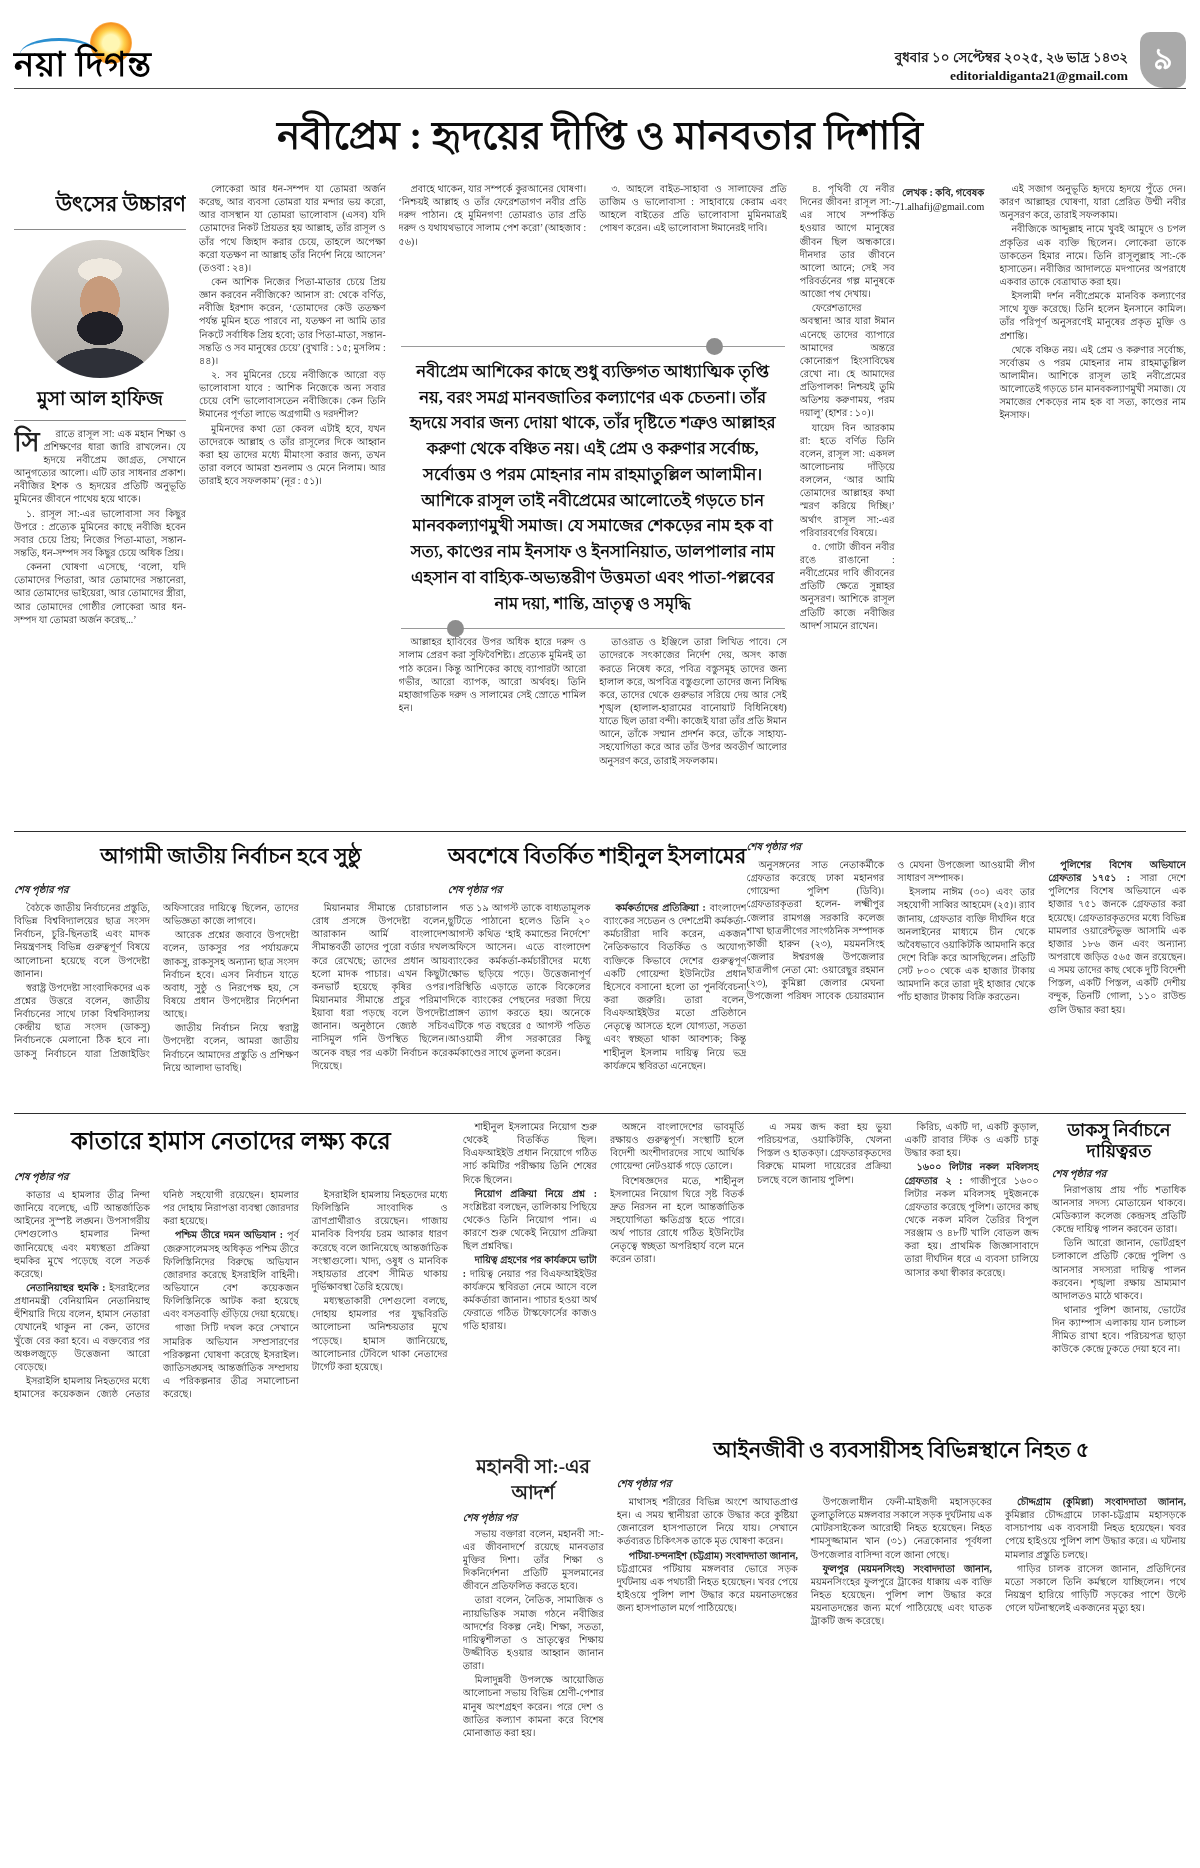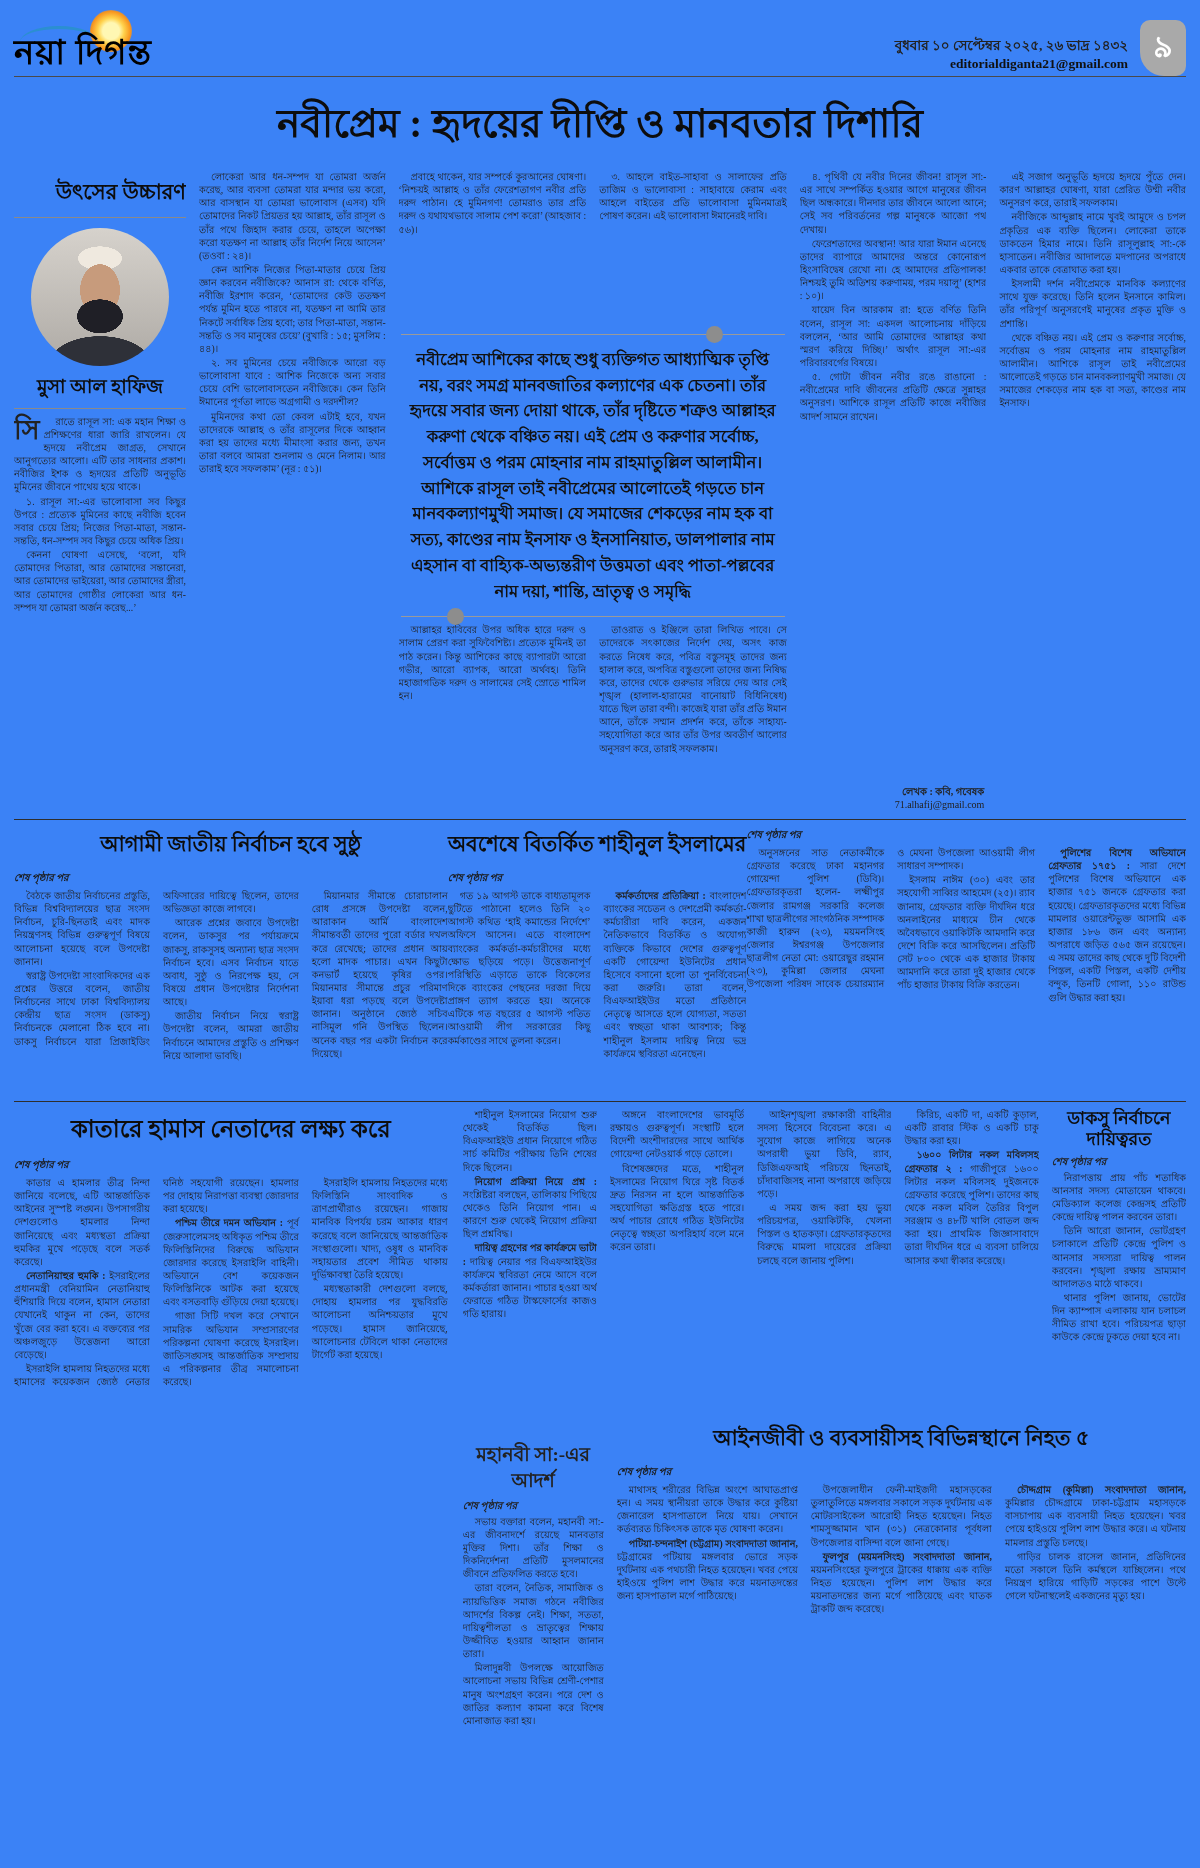--- a/index.html
+++ b/index.html
@@ -4,8 +4,8 @@
 <style>
   * { margin:0; padding:0; box-sizing:border-box; }
   body { background:#e9e9e9; font-family:"Liberation Serif", serif; }
-  .page { width:1200px; height:1868px; margin:0 auto; background:#3b82f6;
-          padding:8px 14px; overflow:hidden; color:#1b1b1b; position:relative; }
+  .page { width:1200px; height:1868px; margin:0 auto; background:#ffffff;
+          padding:20px 14px; overflow:hidden; color:#1b1b1b; position:relative; }
 
   
   .hdr { display:flex; justify-content:space-between; align-items:flex-start; height:66px; }

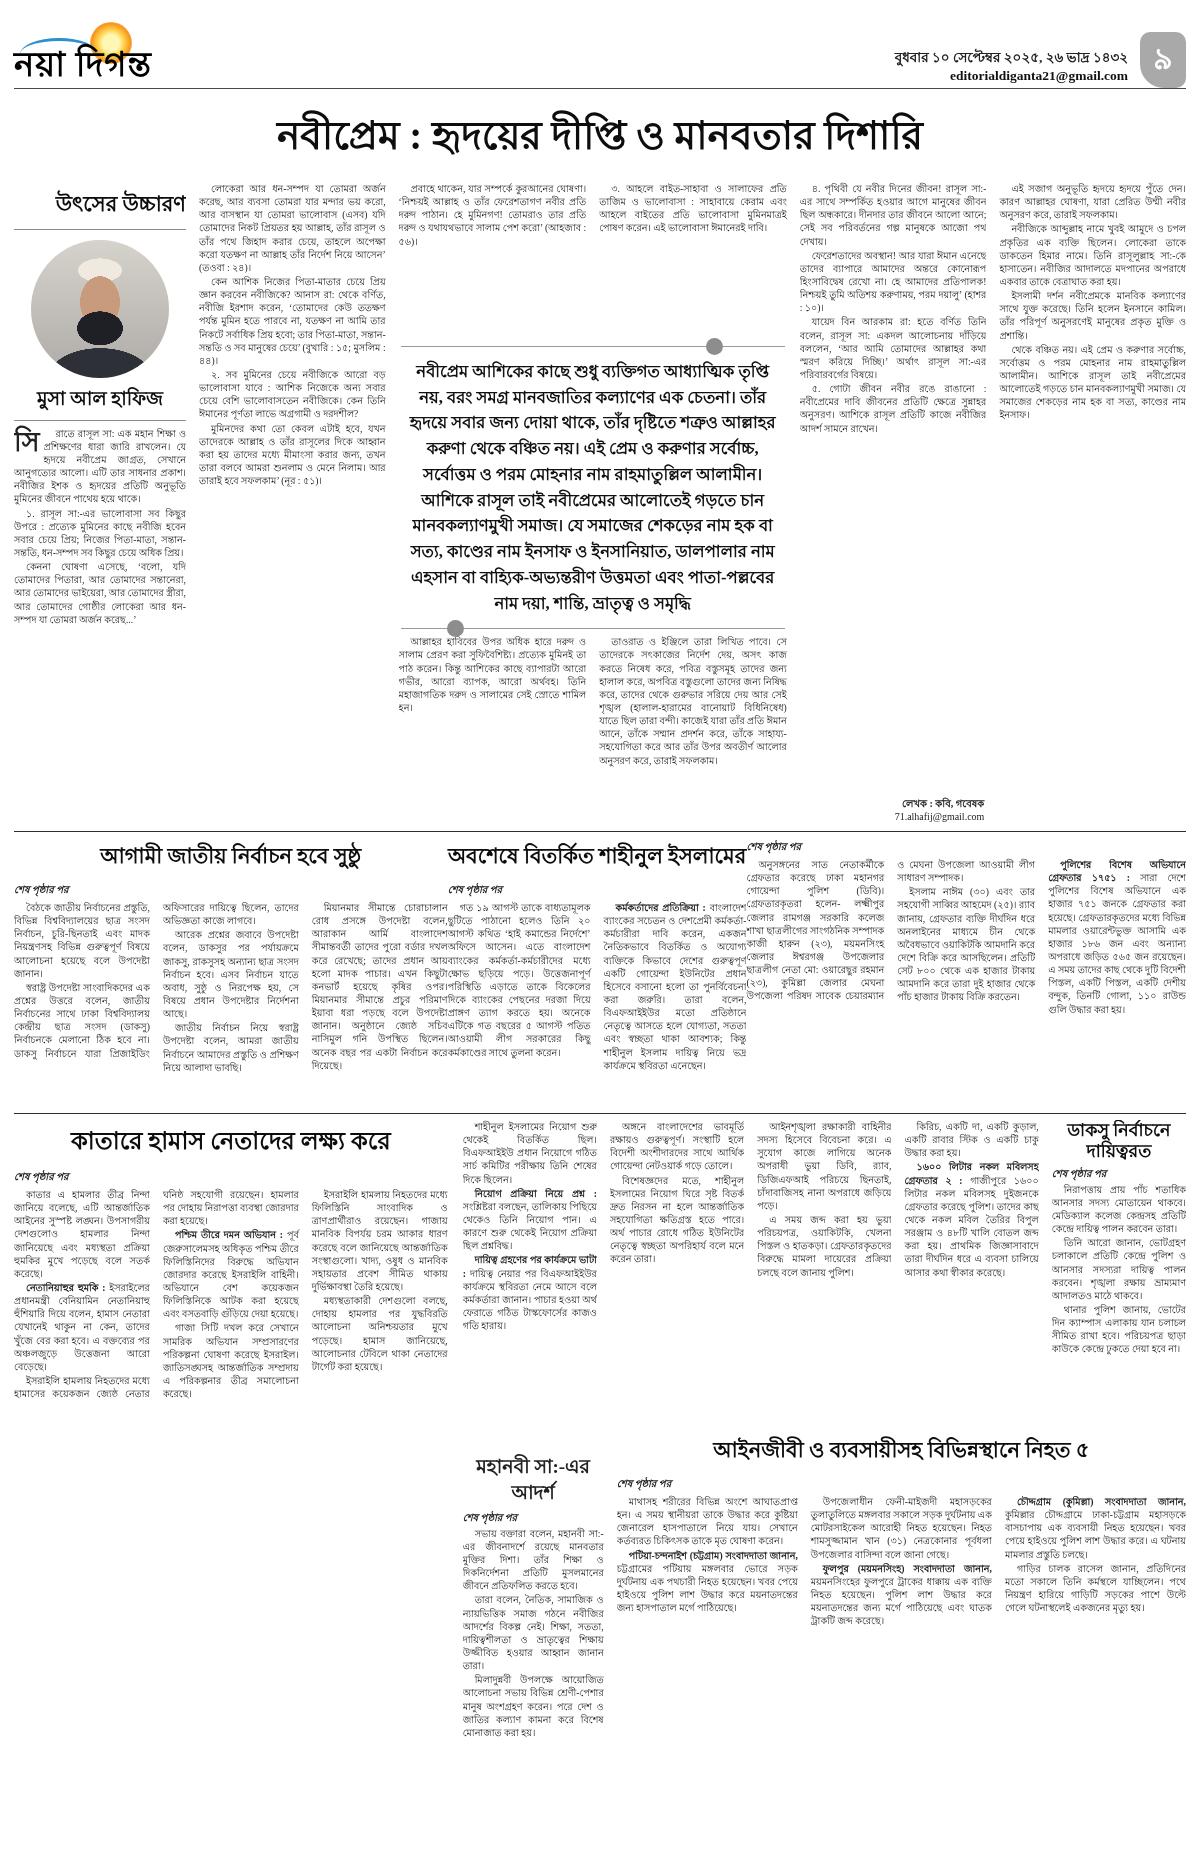--- a/index.html
+++ b/index.html
@@ -57,7 +57,7 @@
 
   .credit { text-align:right; font-weight:700; font-size:10px; padding:4px 2px 0 0; }
   .credit .em { font-weight:400; }
-  .colflex { display:flex; flex-direction:column; }
+  .colflex { display:flex; flex-direction:row; }
   .colflex .fill { flex:1; overflow:hidden; }
 
   

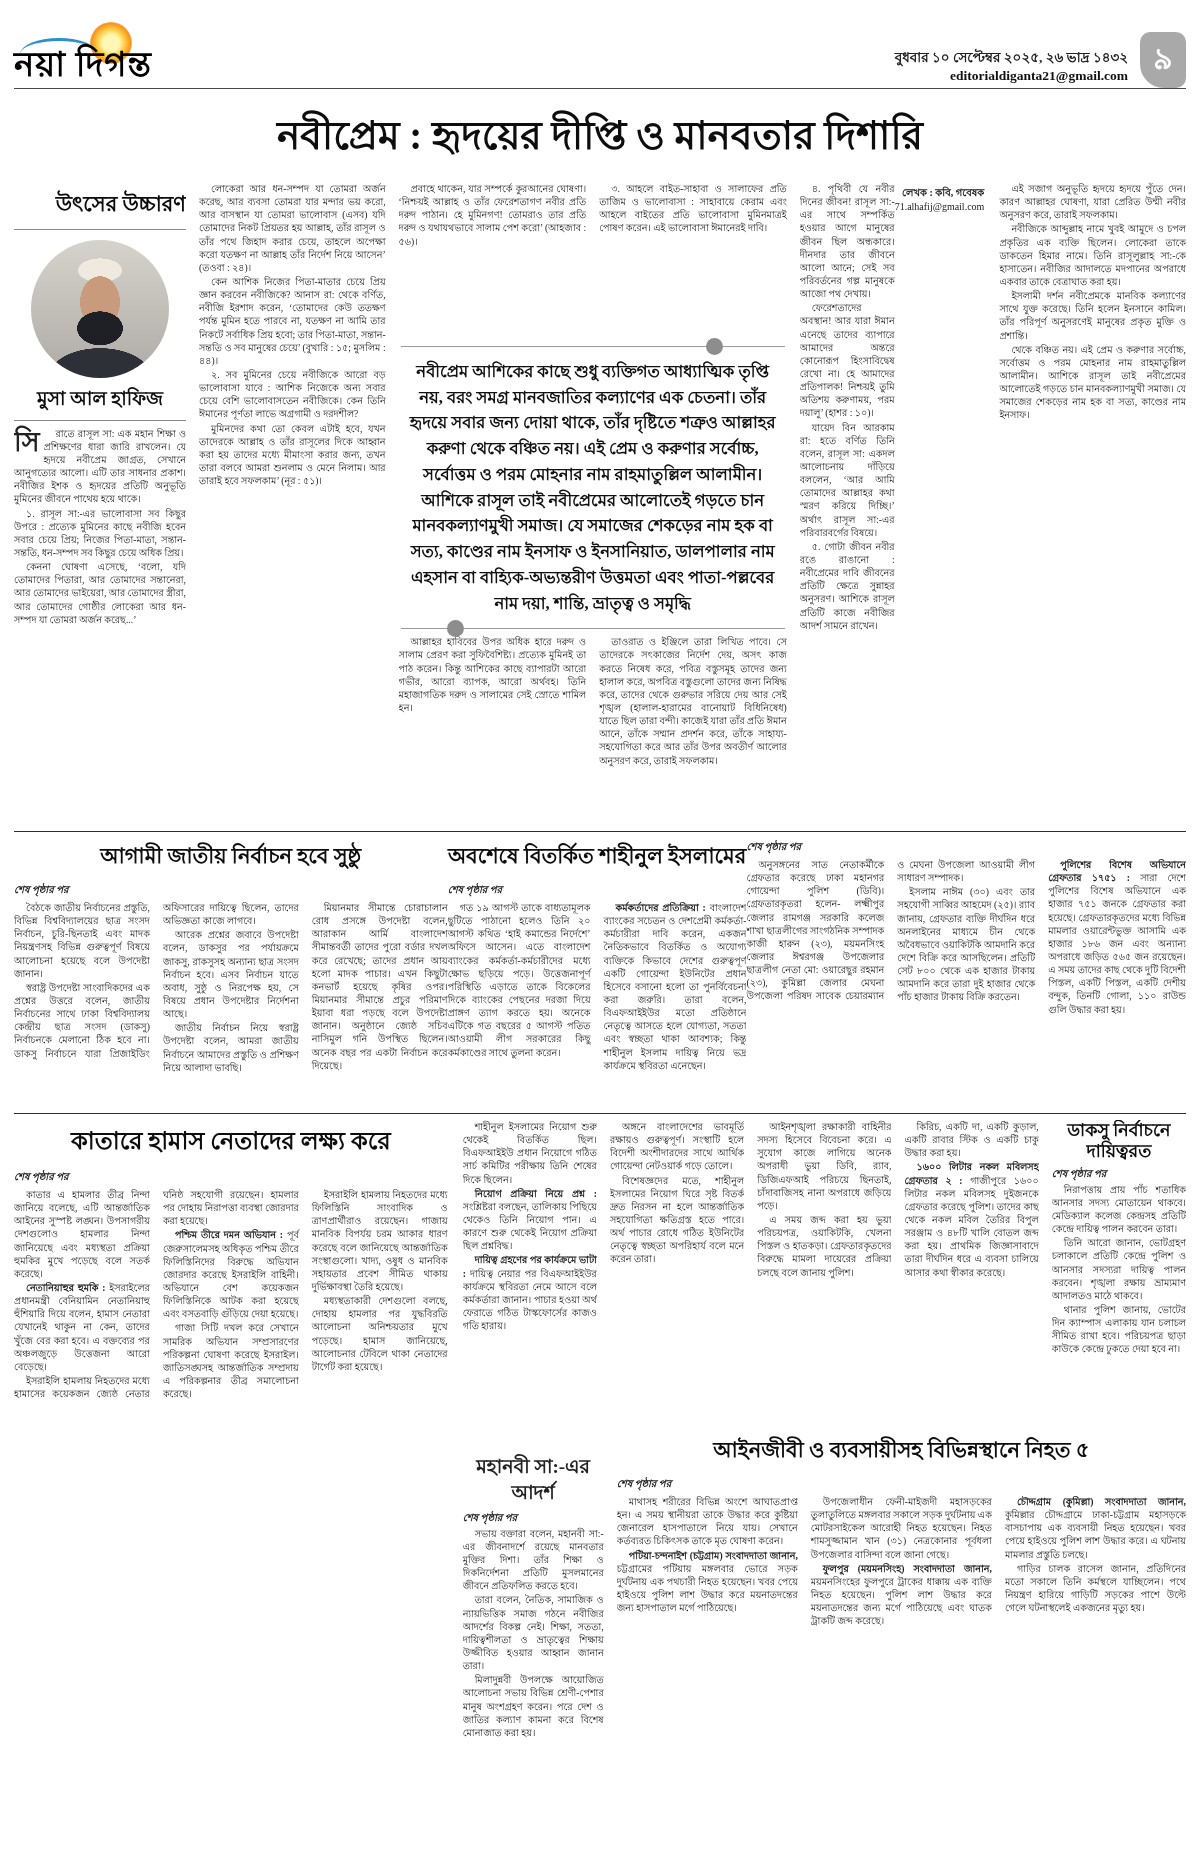--- a/index.html
+++ b/index.html
@@ -238,7 +238,6 @@
             <p class="para">বিশেষজ্ঞদের মতে, শাহীনুল ইসলামের নিয়োগ ঘিরে সৃষ্ট বিতর্ক দ্রুত নিরসন না হলে আন্তর্জাতিক সহযোগিতা ক্ষতিগ্রস্ত হতে পারে। অর্থ পাচার রোধে গঠিত ইউনিটের নেতৃত্বে স্বচ্ছতা অপরিহার্য বলে মনে করেন তারা।</p>
           </div>
         <div class="col">
-            <p class="para">আইনশৃঙ্খলা রক্ষাকারী বাহিনীর সদস্য হিসেবে বিবেচনা করে। এ সুযোগ কাজে লাগিয়ে অনেক অপরাধী ভুয়া ডিবি, র‌্যাব, ডিজিএফআই পরিচয়ে ছিনতাই, চাঁদাবাজিসহ নানা অপরাধে জড়িয়ে পড়ে।</p>
             <p class="para">এ সময় জব্দ করা হয় ভুয়া পরিচয়পত্র, ওয়াকিটকি, খেলনা পিস্তল ও হাতকড়া। গ্রেফতারকৃতদের বিরুদ্ধে মামলা দায়েরের প্রক্রিয়া চলছে বলে জানায় পুলিশ।</p>
           </div>
         <div class="col">

